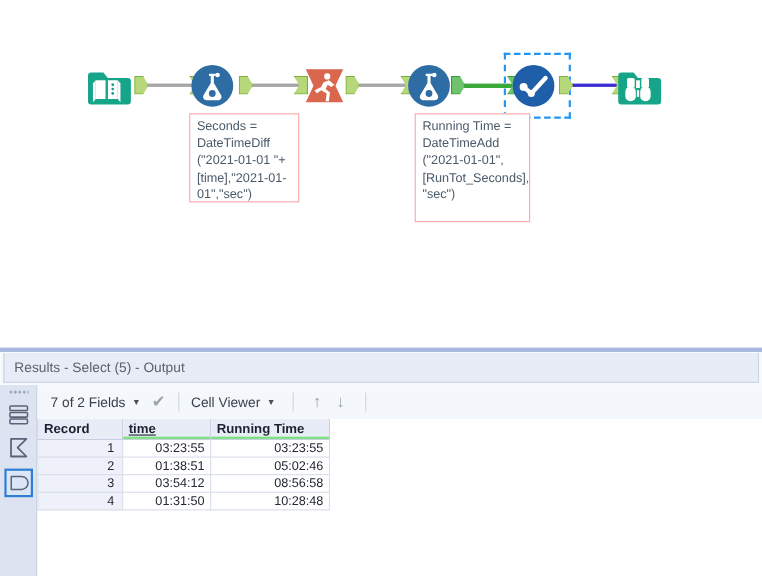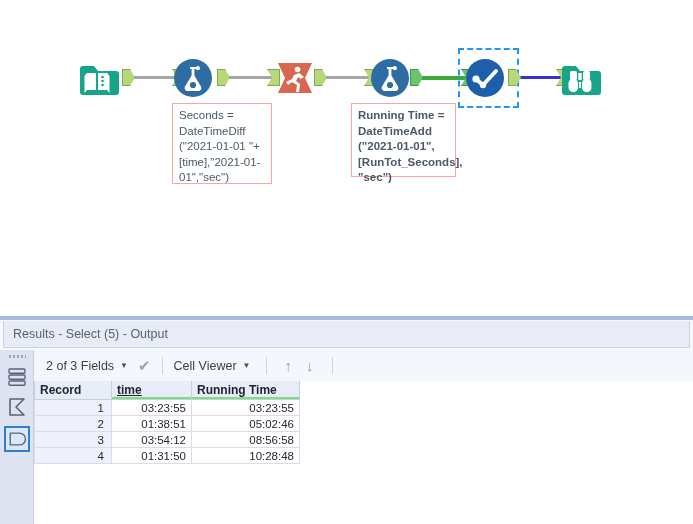--- a/index.html
+++ b/index.html
@@ -351,7 +351,7 @@
 ("2021-01-01 "+
 [time],"2021-01-
 01","sec")</div>
-  <div class="annotation" style="left:351px; top:103px; width:105px; height:74px;font-weight:bold;">Running Time =
+  <div class="annotation" style="left:377px; top:103px; width:105px; height:99px;">Running Time =
 DateTimeAdd
 ("2021-01-01",
 [RunTot_Seconds],

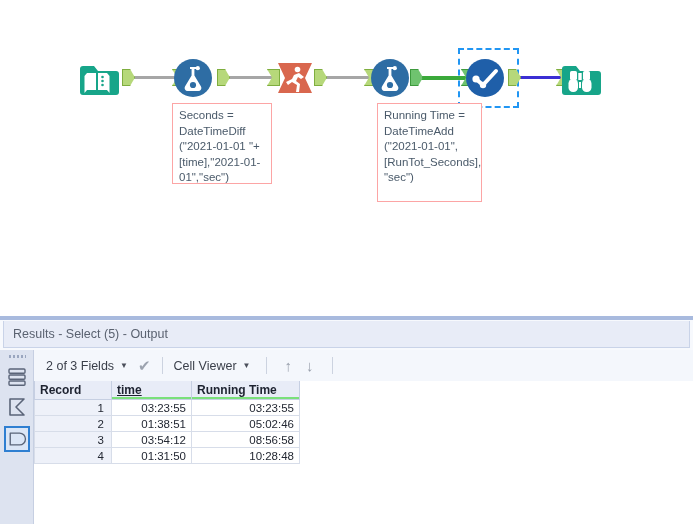--- a/index.html
+++ b/index.html
@@ -394,7 +394,7 @@
     </div>
 
     <div id="grid-toolbar">
-      <span class="tb-text">2 of 3 Fields</span>
+      <span class="tb-text">7 of 2 Fields</span>
       <span class="tb-caret">▼</span>
       <span class="tb-check">✔</span>
       <span class="tb-sep"></span>

